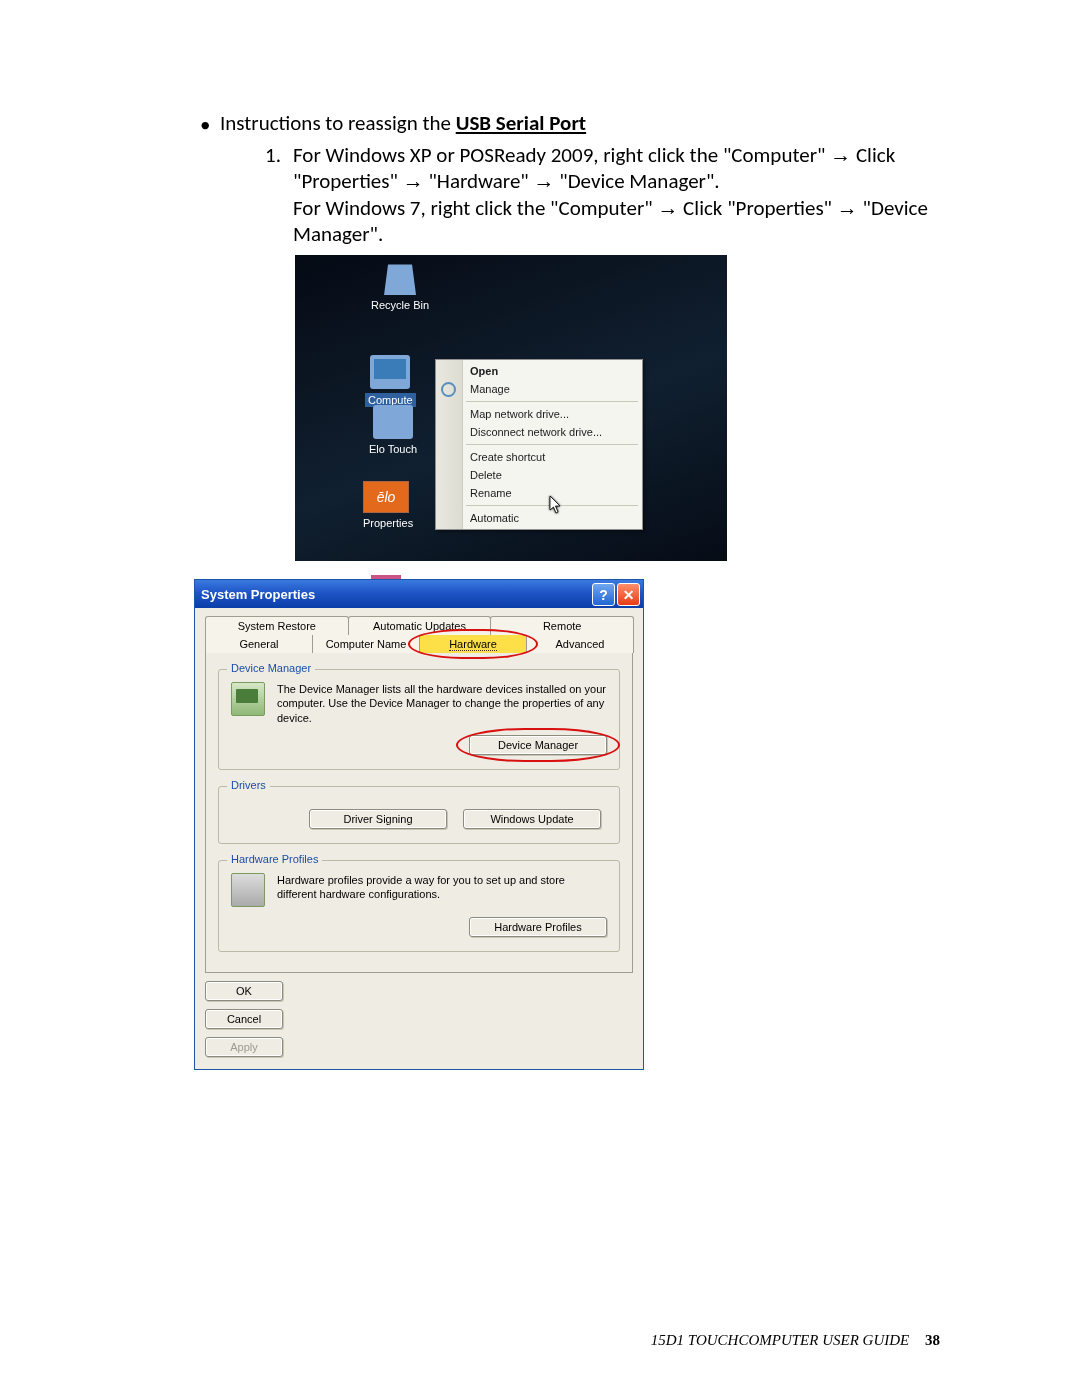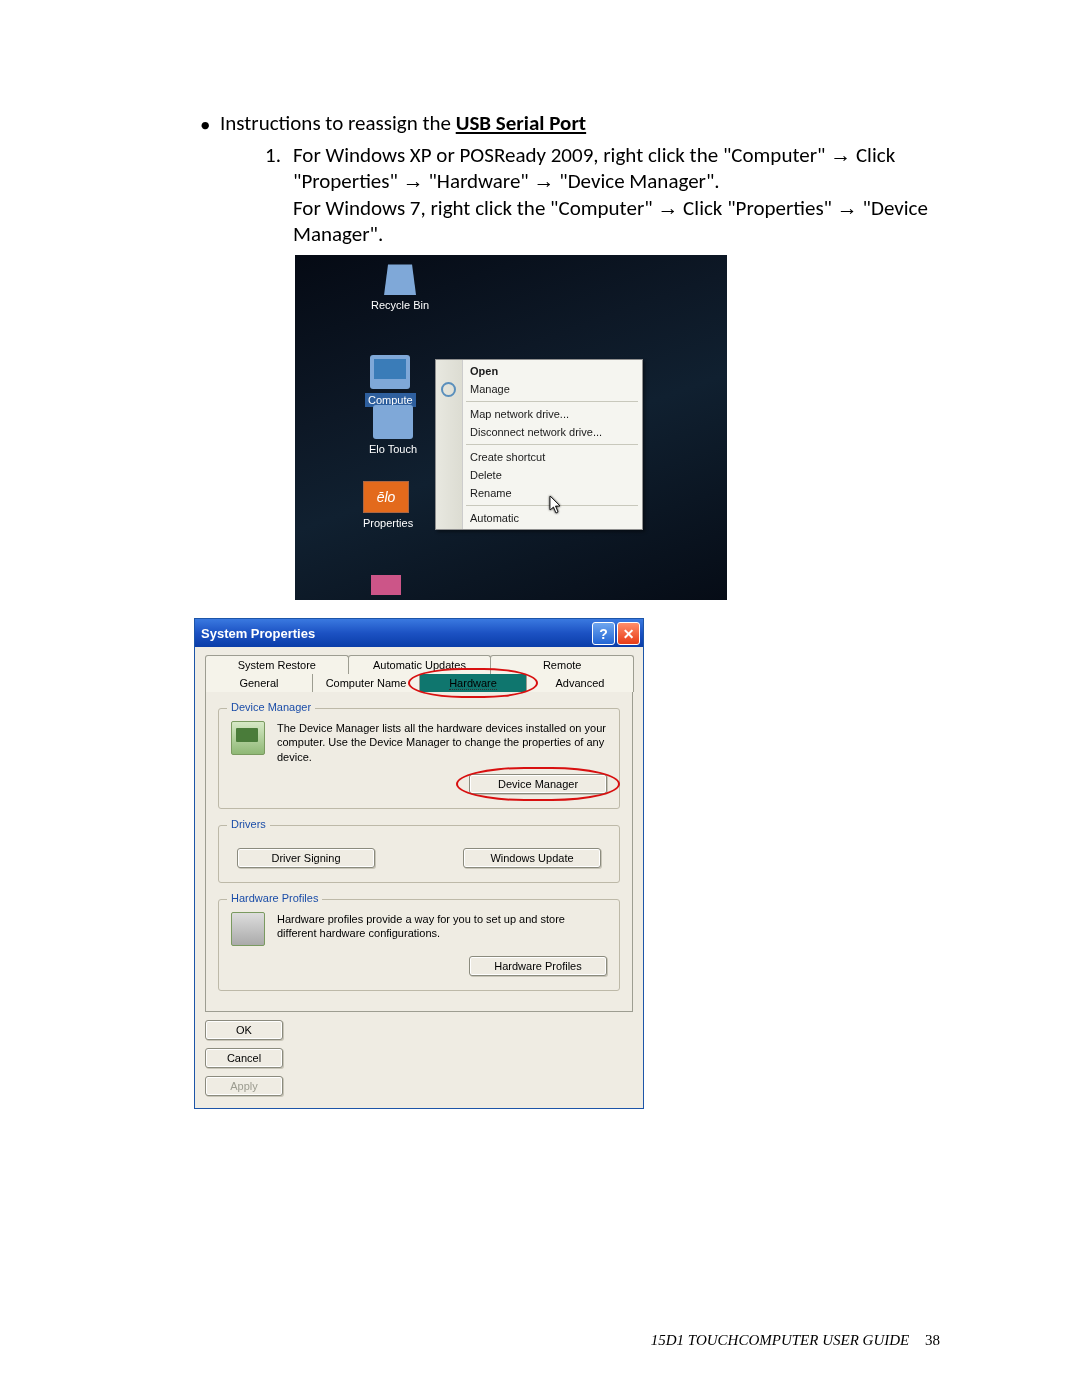--- a/index.html
+++ b/index.html
@@ -38,7 +38,7 @@
   .screenshot1 {
     margin: 8px 0 0 95px;
     width: 432px;
-    height: 345px;
+    height: 306px;
     background: linear-gradient(160deg,#050a14 0%, #0d1826 35%, #102030 55%, #060c16 100%);
     position: relative;
     font-family: Tahoma, Arial, sans-serif;

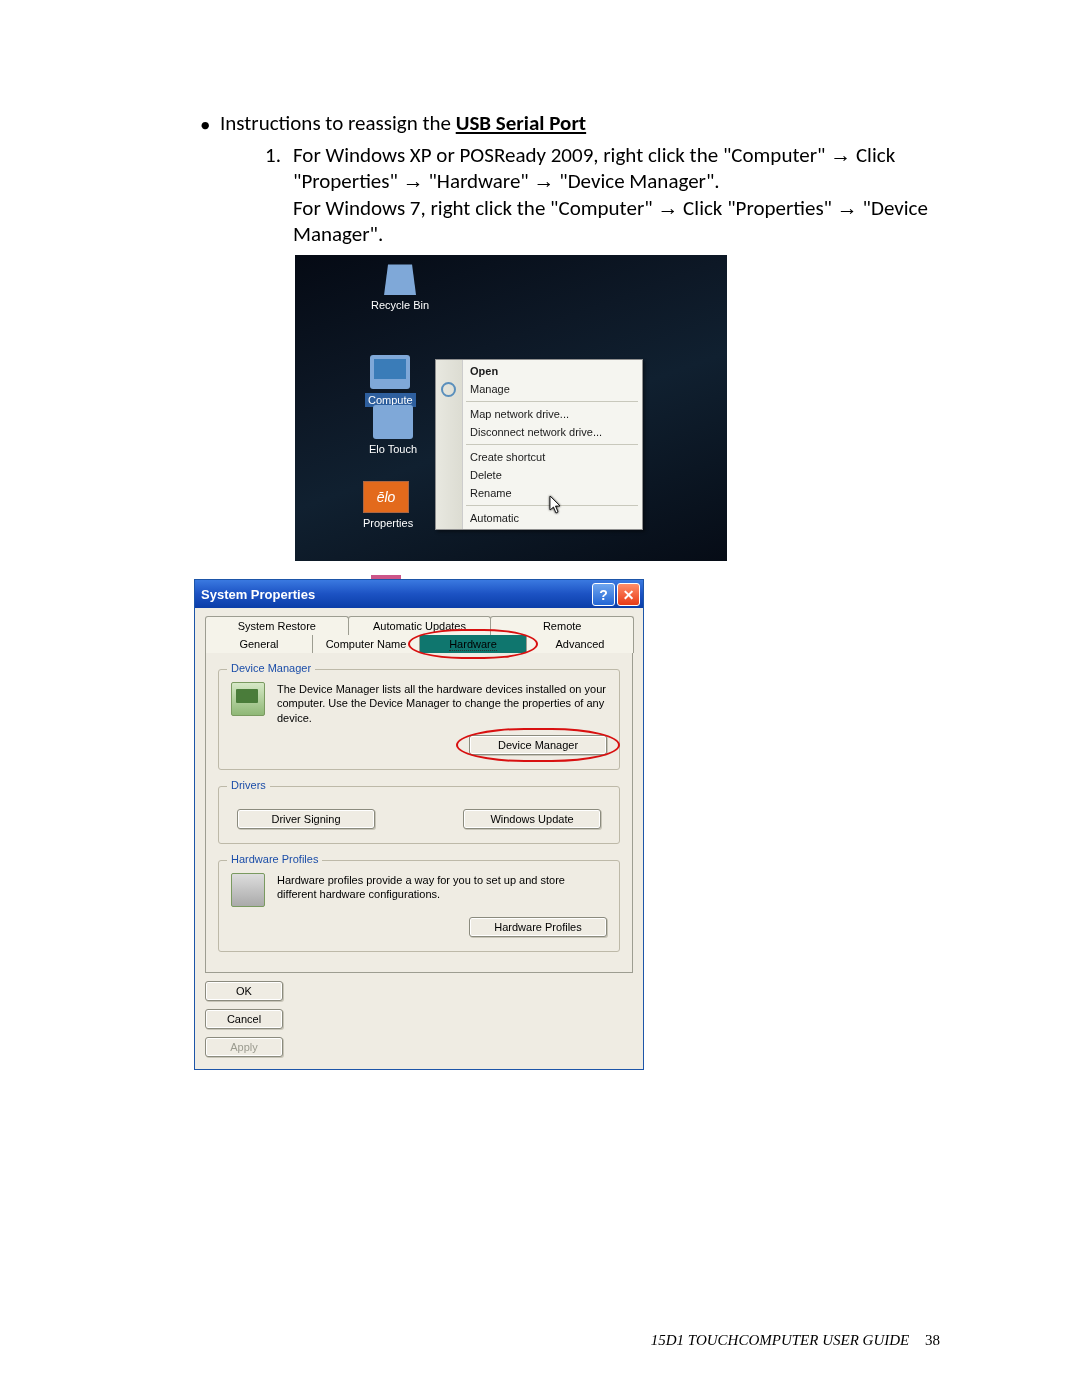--- a/index.html
+++ b/index.html
@@ -149,7 +149,7 @@
   }
   .tab.row2{border-top:none;border-radius:0;}
   .tab.active{
-    background:#0f766e;
+    background:#fde047;
     z-index:2;
     font-weight:400;
   }

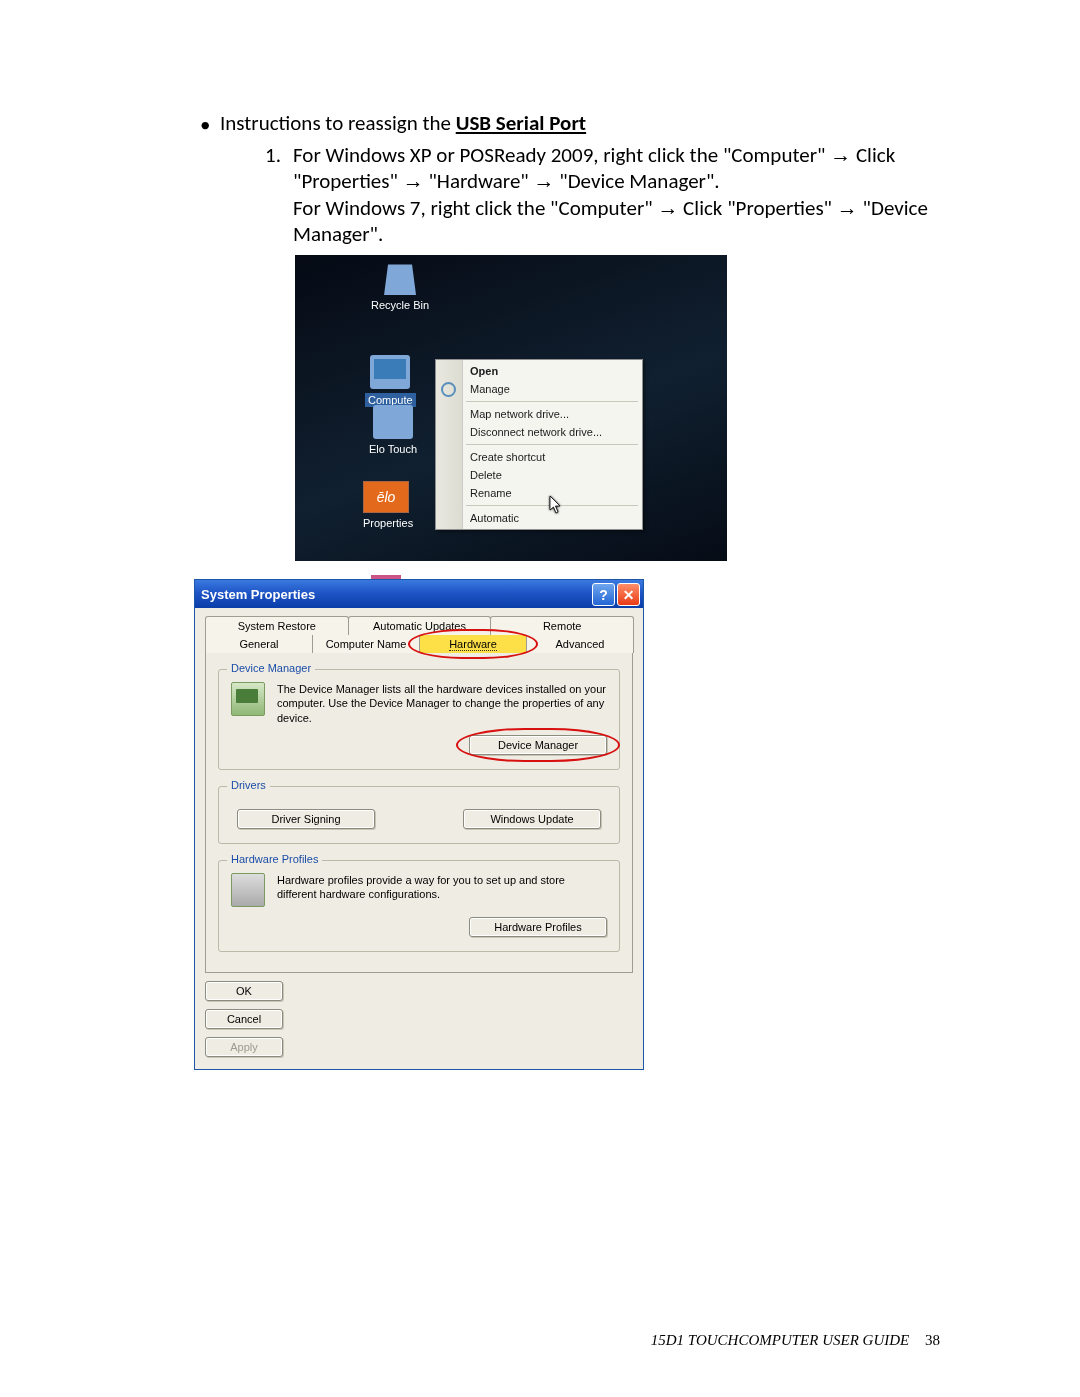--- a/index.html
+++ b/index.html
@@ -197,7 +197,7 @@
   .fs-icon.hw{background:linear-gradient(#ddd,#aaa);}
   .fs-text{font-size:11px;line-height:1.3;flex:1;}
   .fs-btn-row{display:flex;justify-content:flex-end;gap:16px;margin-top:10px;}
-  .fs-btn-row.two{justify-content:space-between;padding:0 6px;}
+  .fs-btn-row.two{padding:0 6px;}
   .win-btn{
     font-size:11px;
     padding:3px 0;

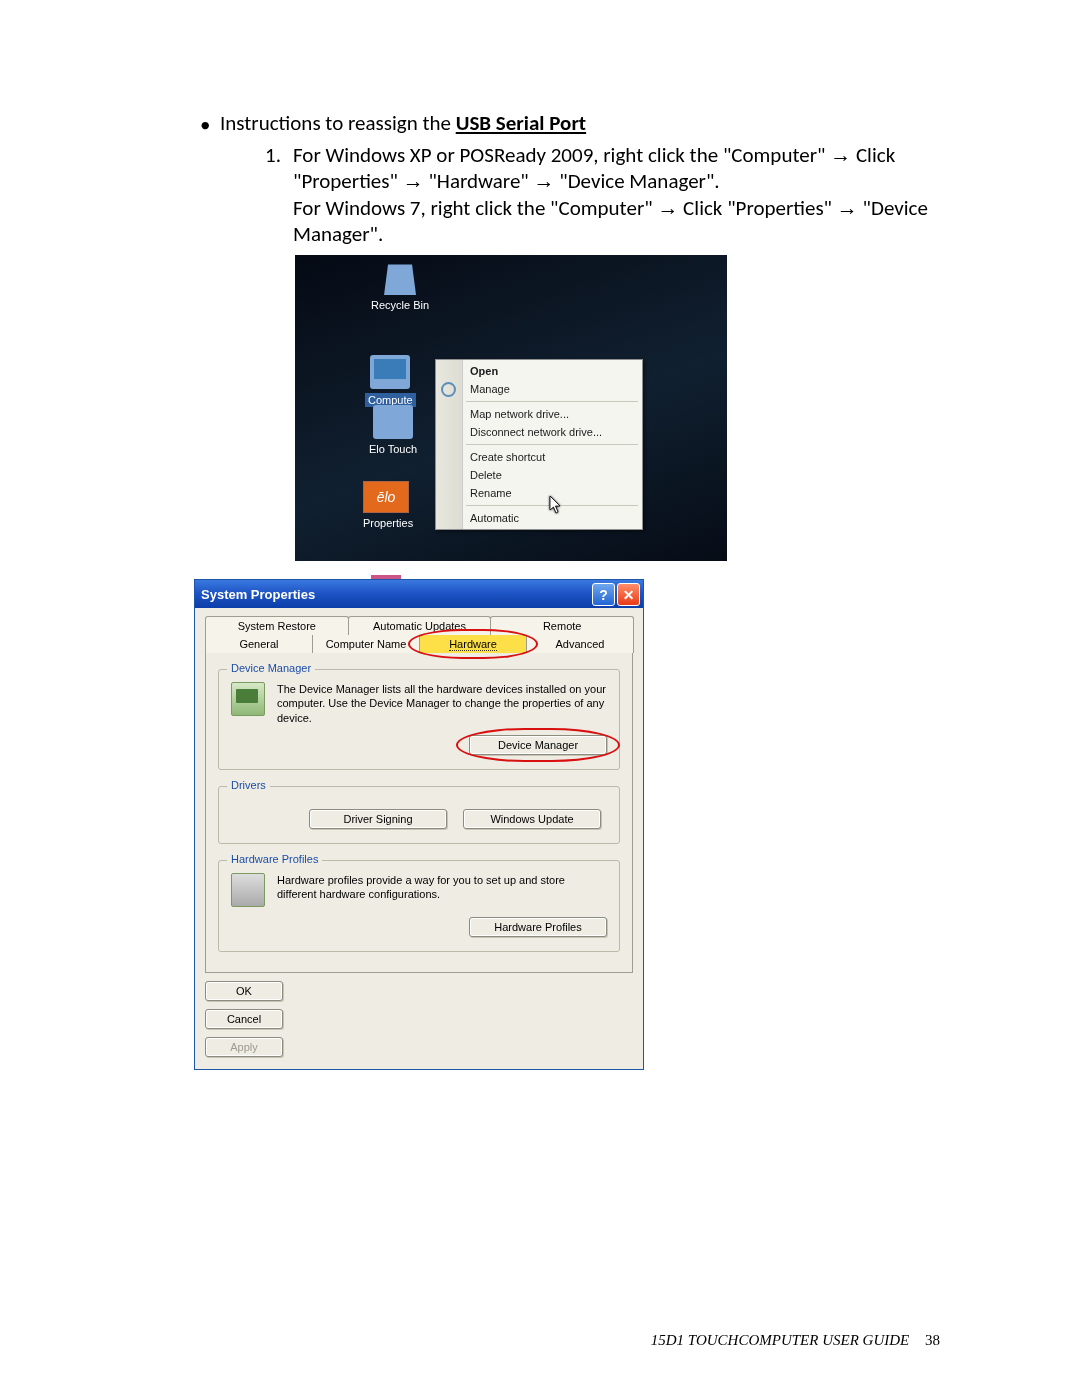--- a/index.html
+++ b/index.html
@@ -229,7 +229,7 @@
     font-family: Georgia, 'Times New Roman', serif;
   }
   .footer .small{font-variant:small-caps;font-style:italic;}
-  .footer .pn{font-style:normal;font-weight:400;margin-left:12px;}
+  .footer .pn{font-style:normal;font-weight:700;margin-left:12px;}
 </style>
 </head>
 <body>

